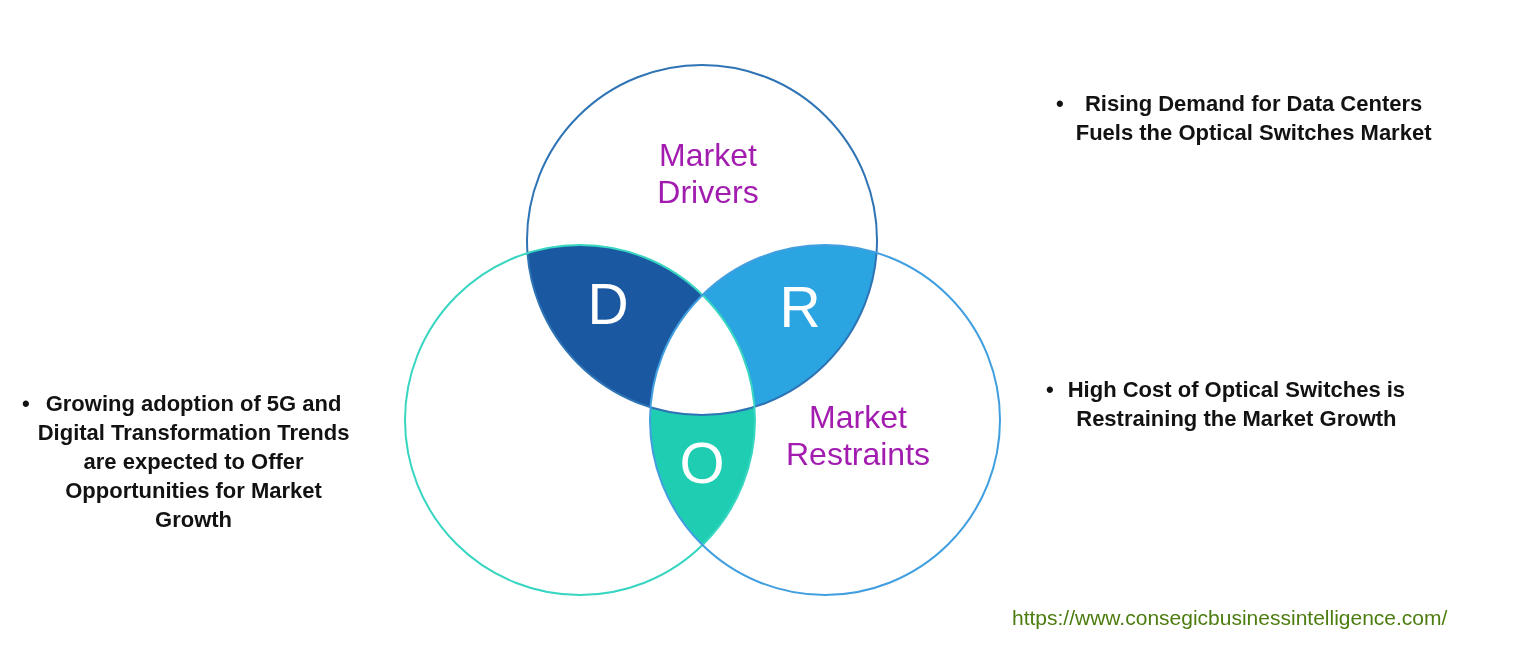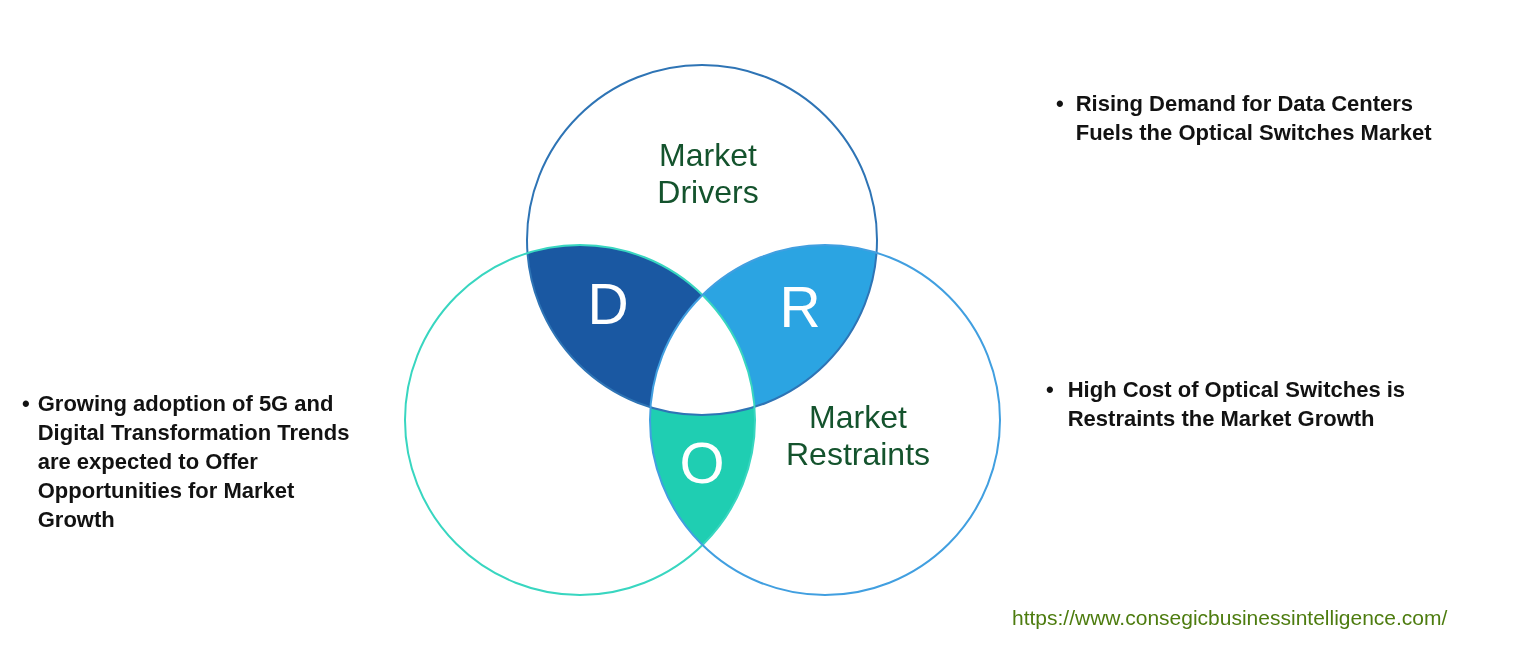--- a/index.html
+++ b/index.html
@@ -40,7 +40,7 @@
     color: #121212;
   }
   .bullet .dot { flex: 0 0 auto; }
-  .bullet .btext { white-space: pre-line; }
+  .bullet .btext { white-space: pre-line; text-align: center; }
   .bullet-left         { left: 22px;   top: 389px; }
   .bullet-left .dot    { margin-right: 8px; }
   .bullet-top-right    { left: 1056px; top: 89px; }

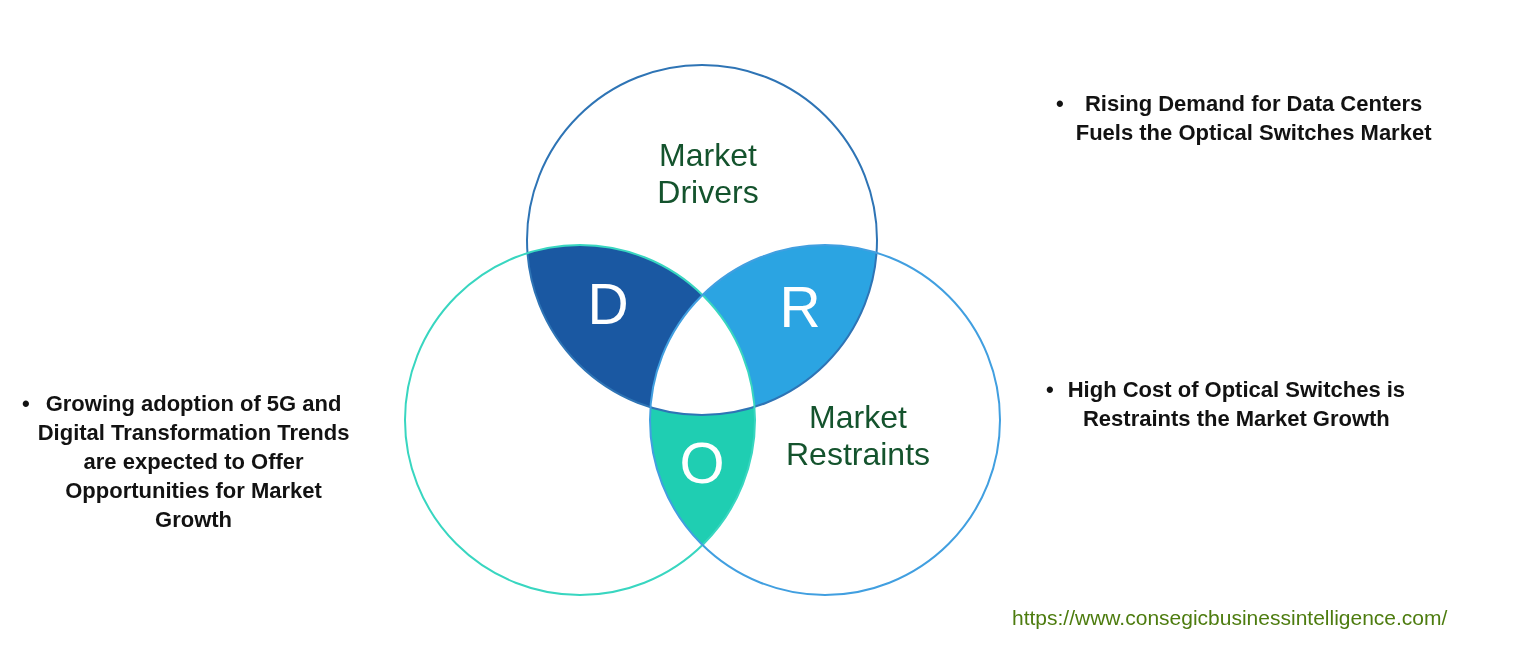--- a/index.html
+++ b/index.html
@@ -24,7 +24,7 @@
     text-align: center;
     font-size: 32px;
     line-height: 37px;
-    color: #14532d;
+    color: #a21caf;
     white-space: pre-line;
   }
   .label-drivers    { left: 608px; top: 137px; }

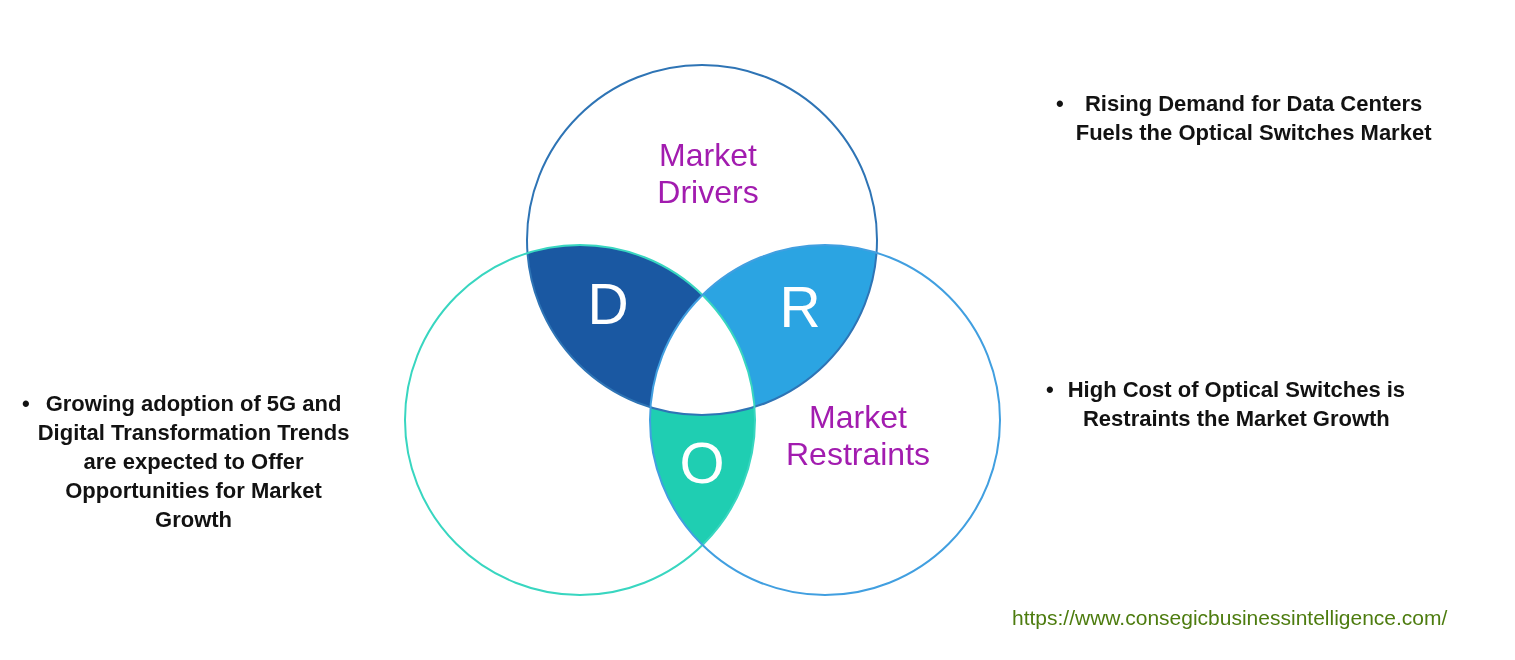--- a/index.html
+++ b/index.html
@@ -115,7 +115,7 @@
   <div class="bullet bullet-bottom-right">
     <span class="dot">•</span>
     <span class="btext">High Cost of Optical Switches is
-Restraints the Market Growth</span>
+Restraining the Market Growth</span>
   </div>
 
   <div class="source-url">https://www.consegicbusinessintelligence.com/</div>

